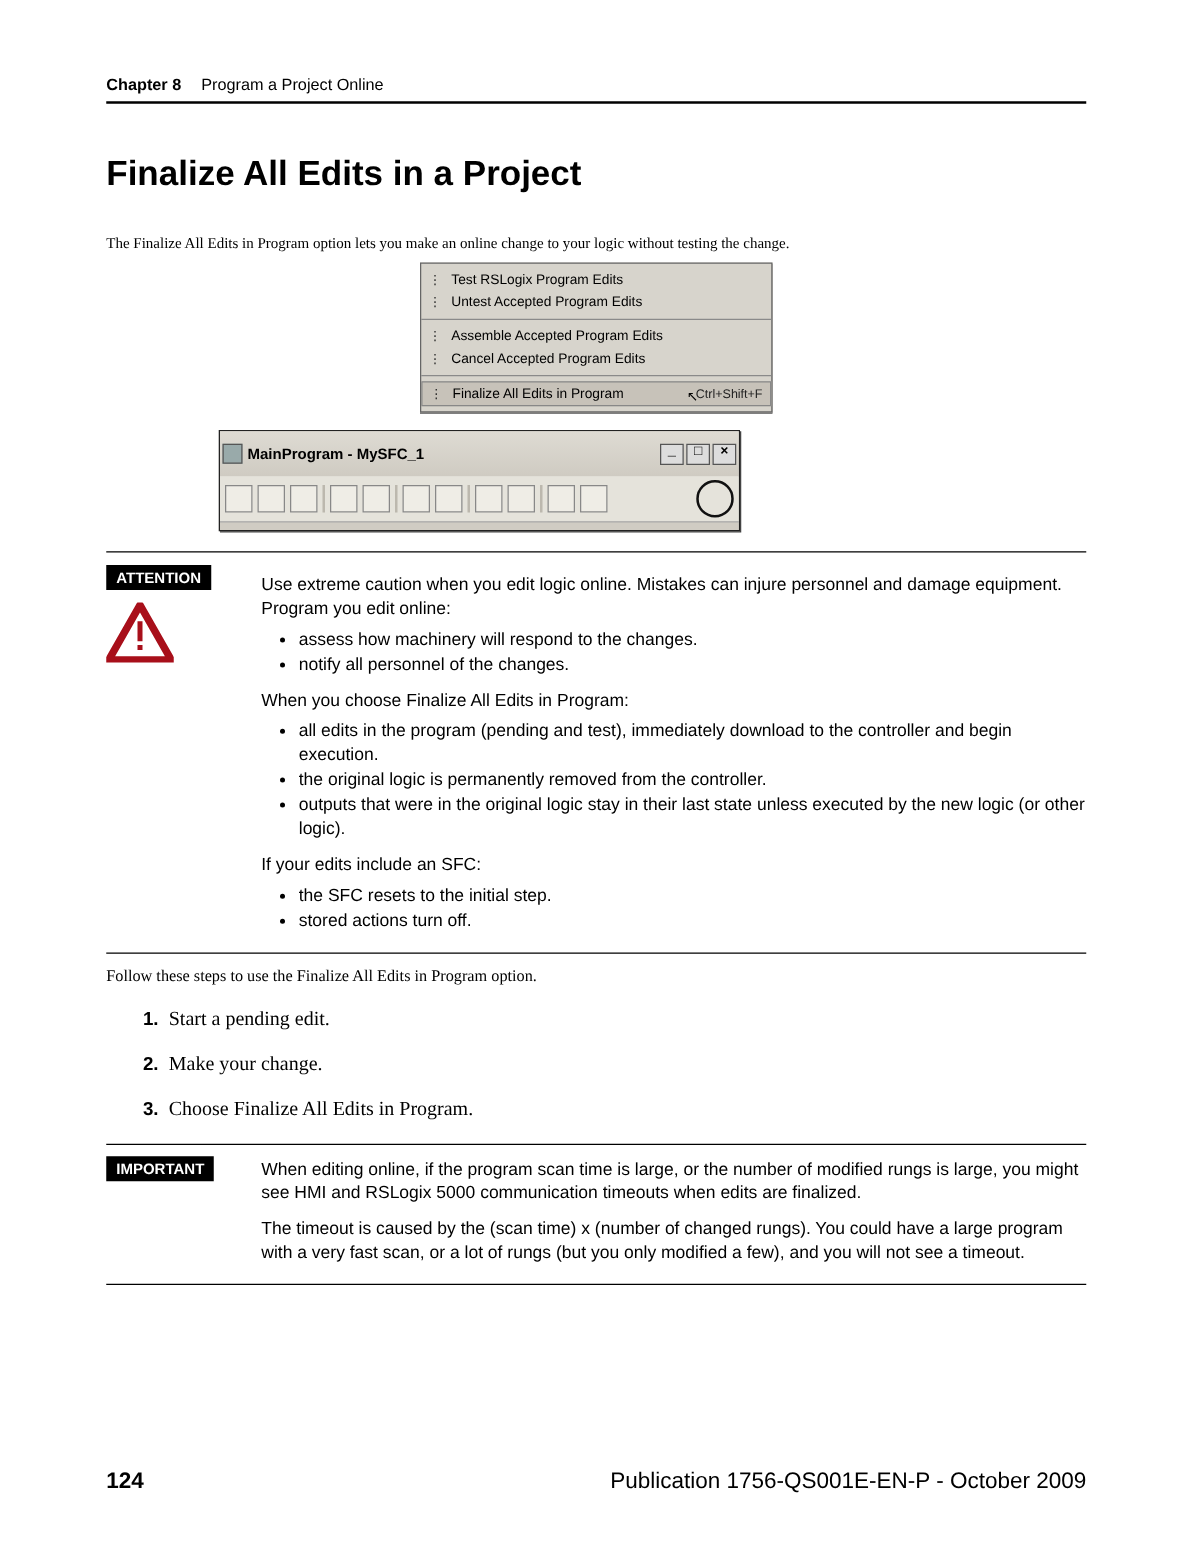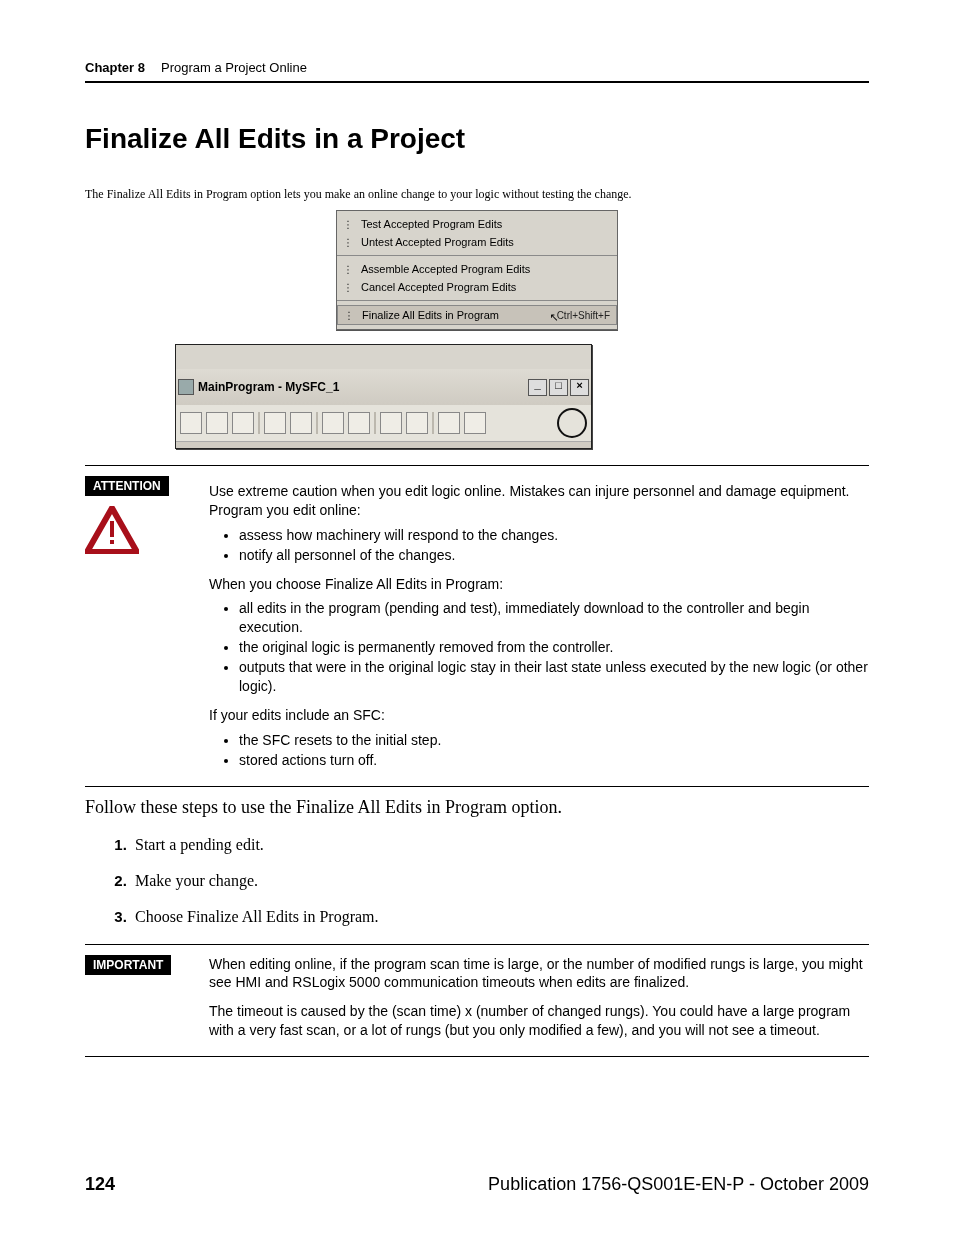--- a/index.html
+++ b/index.html
@@ -276,7 +276,7 @@
     <div class="menu-group">
       <div class="menu-item">
         <span class="mi-icon">⋮</span>
-        <span class="mi-label">Test Accepted Program Edits</span>
+        <span class="mi-label">Test RSLogix Program Edits</span>
       </div>
       <div class="menu-item">
         <span class="mi-icon">⋮</span>

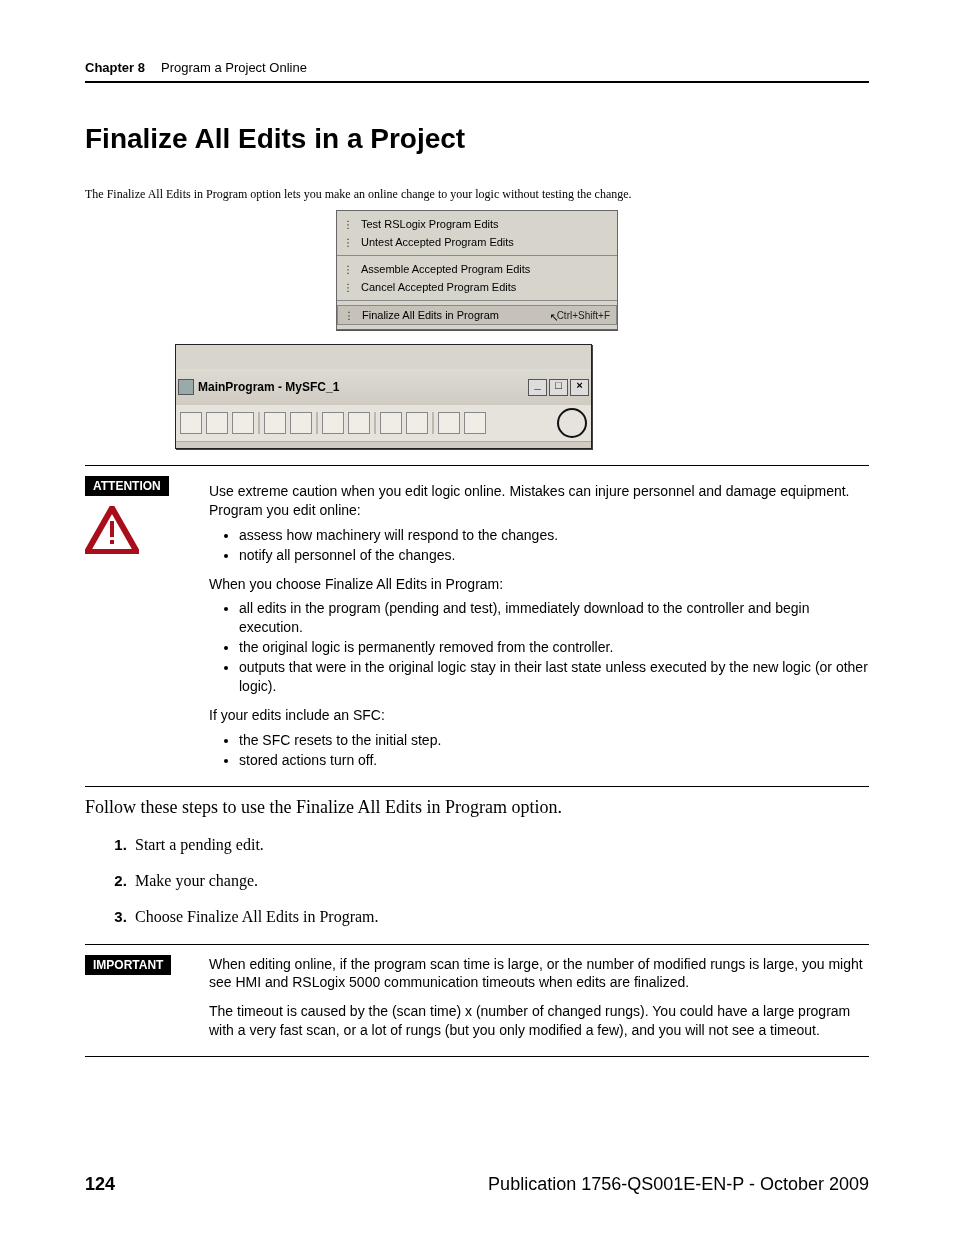--- a/index.html
+++ b/index.html
@@ -112,7 +112,6 @@
     padding: 0 2px;
     font-size: 12px;
     font-weight: bold;
-    margin-top: 24px;
   }
   .win-title .wt-icon {
     width: 16px;

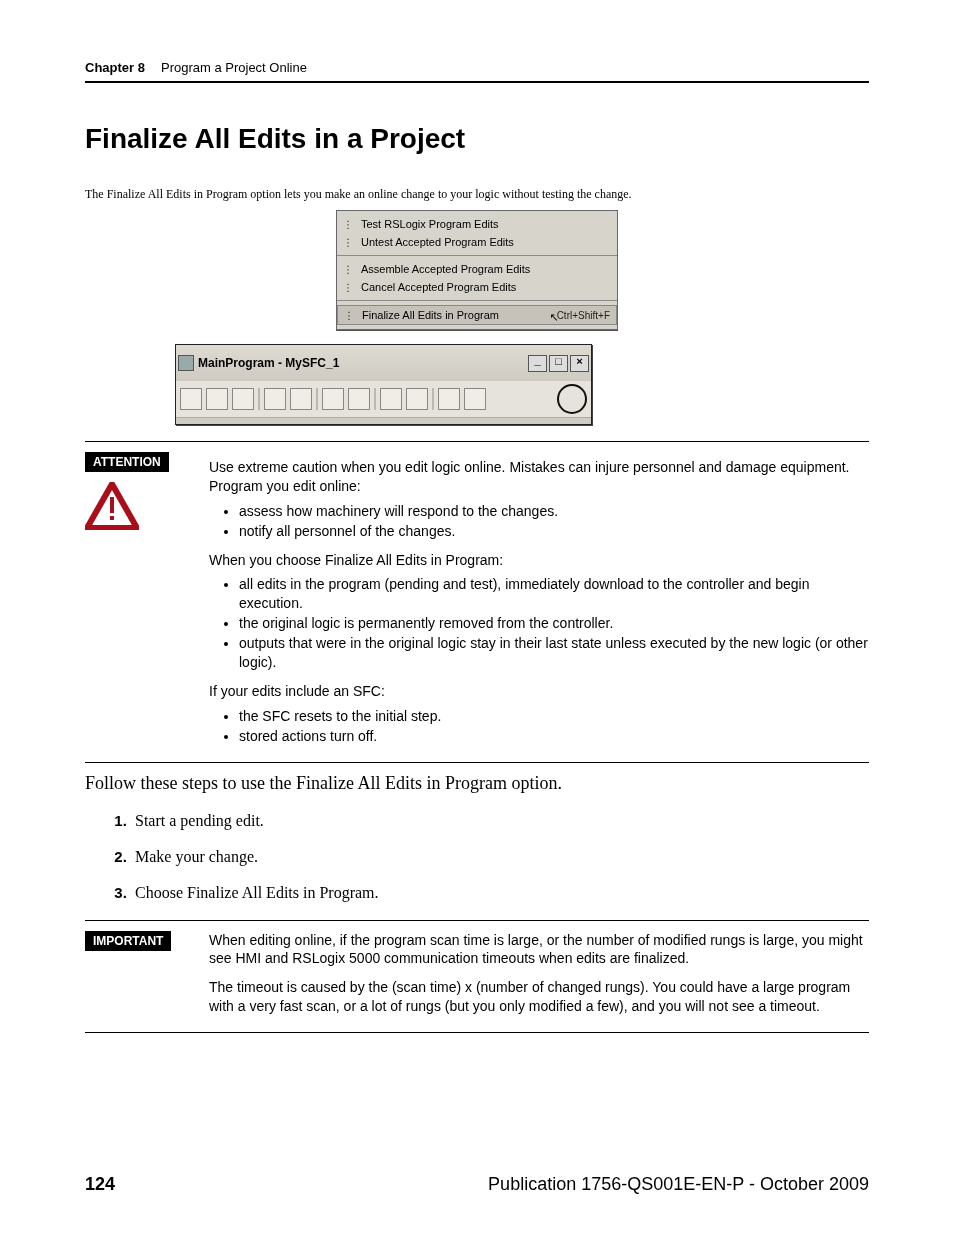--- a/index.html
+++ b/index.html
@@ -217,7 +217,7 @@
   .co-body p { margin: 6px 0; }
 
   .steps-lead {
-    font-size: 18px;
+    font-size: 13px;
     margin: 0 0 18px 0;
   }
   ol.steps {

